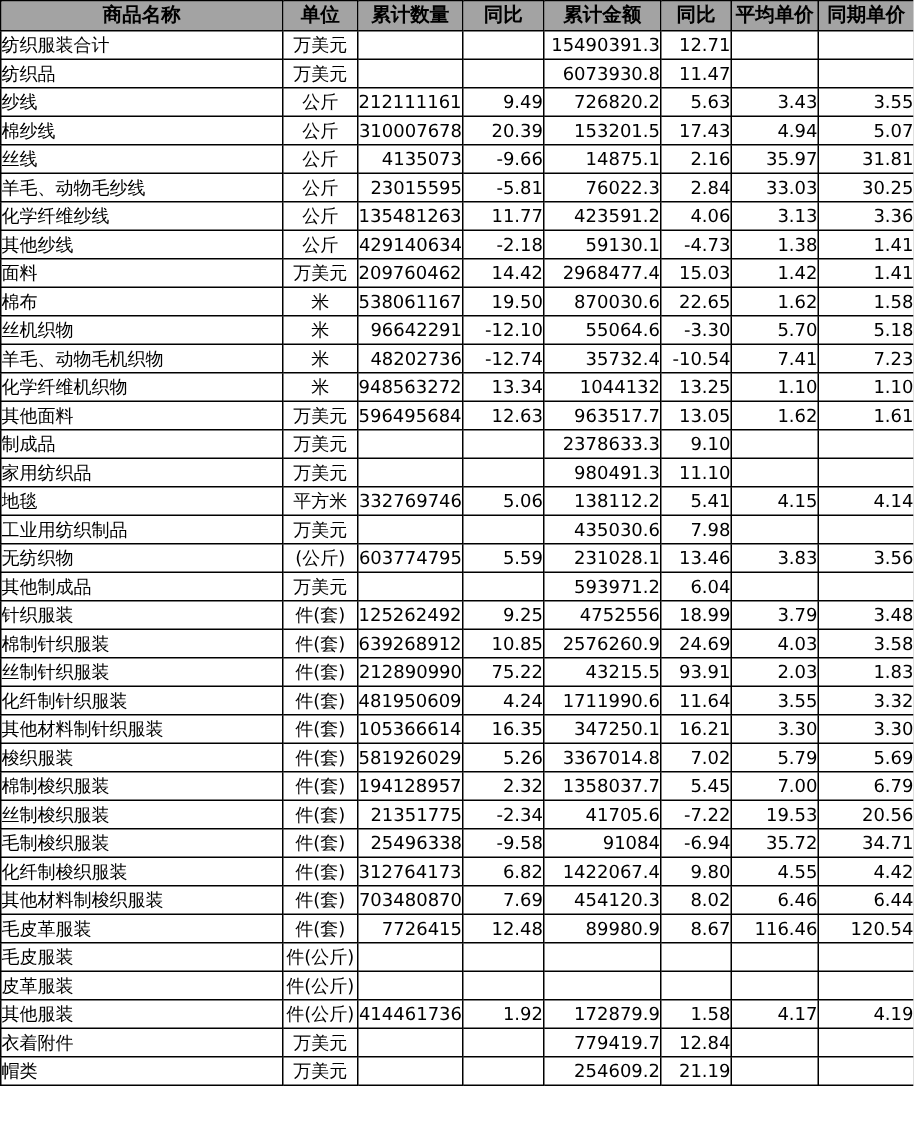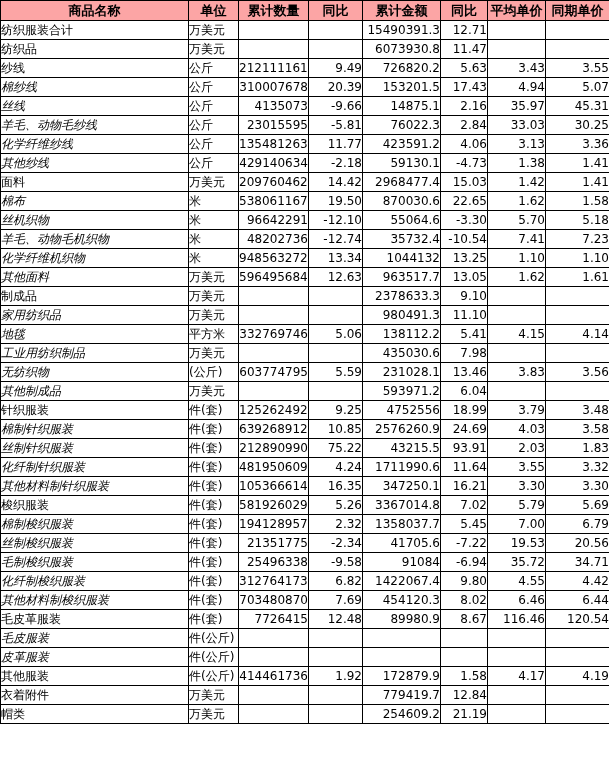--- a/index.html
+++ b/index.html
@@ -39,7 +39,7 @@
     white-space: nowrap;
   }
   table.report th {
-    background: #fca5a5;
+    background: #a3a3a3;
     font-weight: bold;
     text-align: center;
     height: 19px;

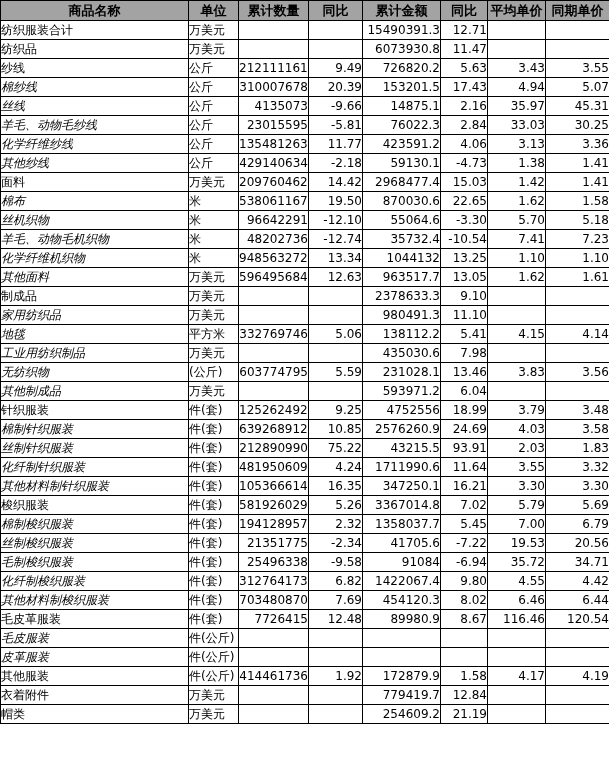--- a/index.html
+++ b/index.html
@@ -46,7 +46,7 @@
     font-size: 13px;
   }
   td.name   { text-align: left; }
-  td.unit   { text-align: left; }
+  td.unit   { text-align: center; }
   td.num    { text-align: right; padding-right: 4px; }
   td.indent-0 { padding-left: 3px;  }
   td.indent-1 { padding-left: 15px; }

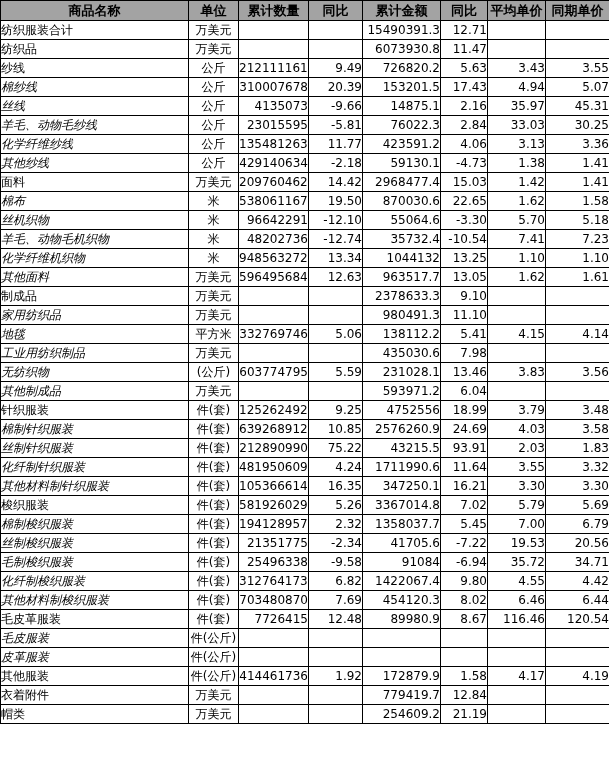--- a/index.html
+++ b/index.html
@@ -50,7 +50,7 @@
   td.num    { text-align: right; padding-right: 4px; }
   td.indent-0 { padding-left: 3px;  }
   td.indent-1 { padding-left: 15px; }
-  td.indent-2 { padding-left: 27px; font-style: italic; }
+  td.indent-2 { padding-left: 27px; }
 </style>
 </head>
 <body>

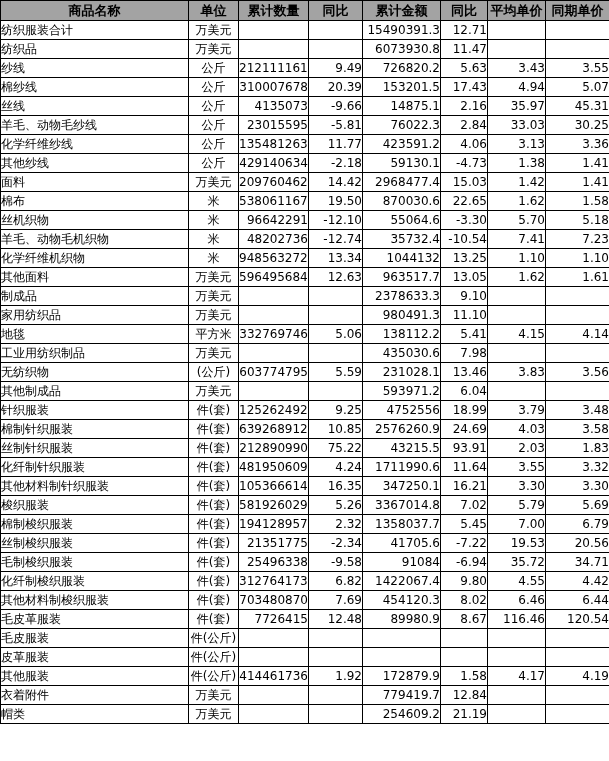--- a/index.html
+++ b/index.html
@@ -128,7 +128,7 @@
           <td class="num">14875.1</td>
           <td class="num">2.16</td>
           <td class="num">35.97</td>
-          <td class="num">45.31</td>
+          <td class="num">31.81</td>
         </tr>
         <tr>
           <td class="name indent-2">羊毛、动物毛纱线</td>

